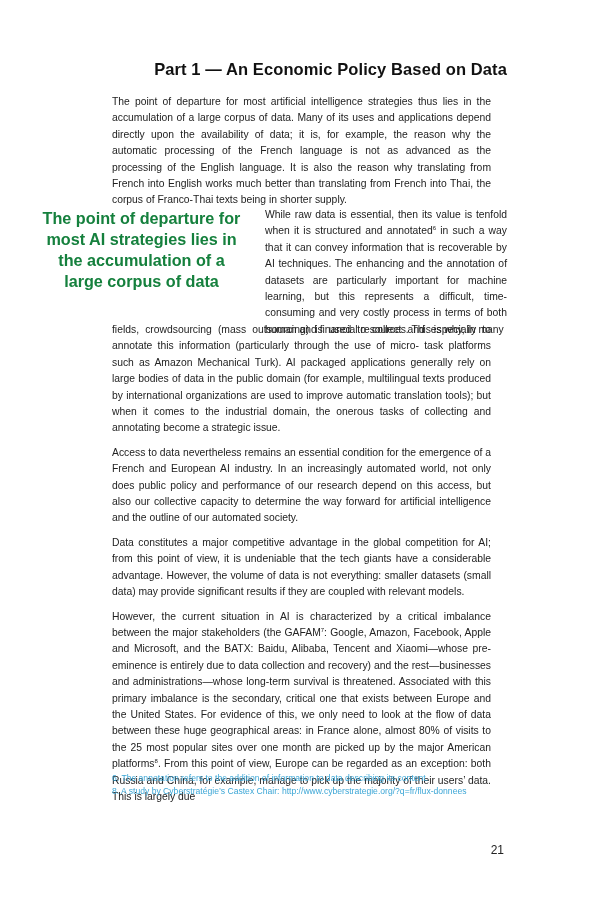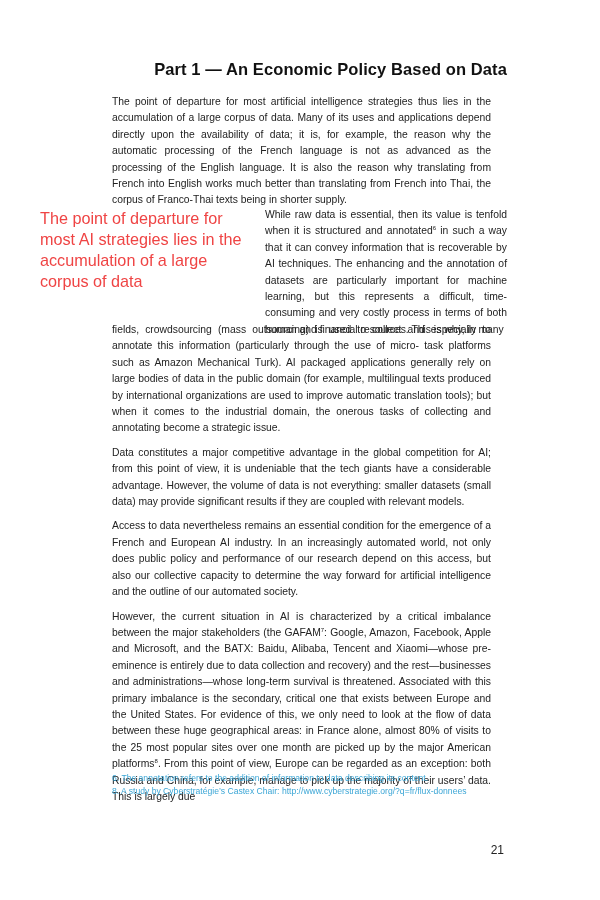--- a/index.html
+++ b/index.html
@@ -8,7 +8,7 @@
     .body-text { position: absolute; left: 112px; width: 395px; font-size: 10.35px; line-height: 16.4px; text-align: justify; color: #222; }
     .body-text p { margin: 0 16px 8px 0; }
     #p1 { top: 94px; }
-    .pullquote { position: absolute; top: 208px; left: 40px; width: 203px; text-align: left; font-size: 16.2px; line-height: 21px; font-weight: normal; color: #ef4444; }
+    .pullquote { position: absolute; top: 208px; left: 40px; width: 203px; text-align: center; font-size: 16.2px; line-height: 21px; font-weight: bold; color: #15803d; }
     .side-text { position: absolute; top: 207px; left: 265px; width: 242px; font-size: 10.35px; line-height: 16.4px; text-align: justify; color: #222; }
     #rest { top: 322px; }
     sup { font-size: 6px; vertical-align: super; line-height: 0; }

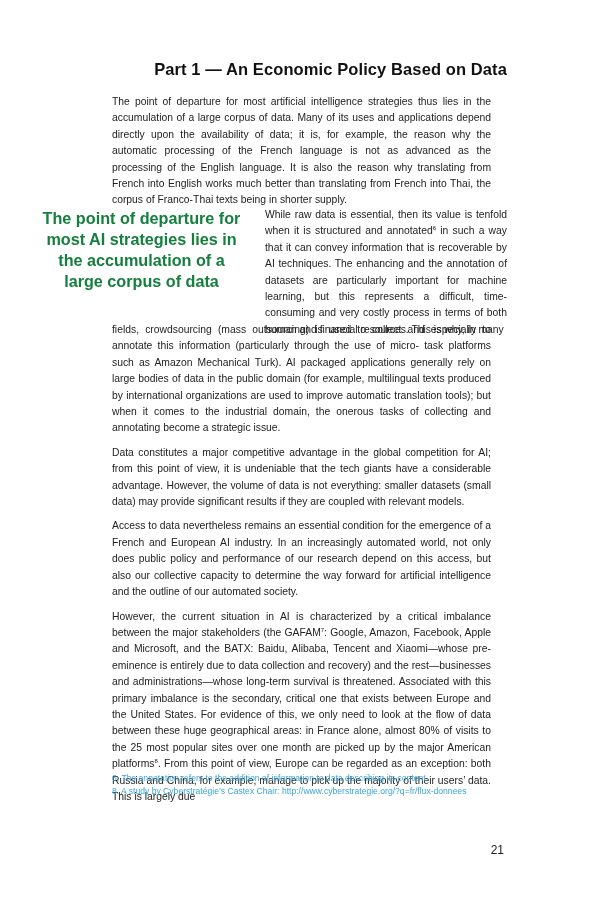--- a/index.html
+++ b/index.html
@@ -31,8 +31,8 @@
 
 <div class="body-text" id="rest">
   <p>fields, crowdsourcing (mass outsourcing) is used to collect and especially to annotate this information (particularly through the use of micro- task platforms such as Amazon Mechanical Turk). AI packaged applications generally rely on large bodies of data in the public domain (for example, multilingual texts produced by international organizations are used to improve automatic translation tools); but when it comes to the industrial domain, the onerous tasks of collecting and annotating become a strategic issue.</p>
+  <p>Access to data nevertheless remains an essential condition for the emergence of a French and European AI industry. In an increasingly automated world, not only does public policy and performance of our research depend on this access, but also our collective capacity to determine the way forward for artificial intelligence and the outline of our automated society.</p>
   <p>Data constitutes a major competitive advantage in the global competition for AI; from this point of view, it is undeniable that the tech giants have a considerable advantage. However, the volume of data is not everything: smaller datasets (small data) may provide significant results if they are coupled with relevant models.</p>
-  <p>Access to data nevertheless remains an essential condition for the emergence of a French and European AI industry. In an increasingly automated world, not only does public policy and performance of our research depend on this access, but also our collective capacity to determine the way forward for artificial intelligence and the outline of our automated society.</p>
   <p><span>However, the current situation in AI is characterized by a critical imbalance between the major stakeholders (the GAFAM</span><sup>7</sup><span>: Google, Amazon, Facebook, Apple and Microsoft, and the BATX: Baidu, Alibaba, Tencent and Xiaomi—whose pre-eminence is entirely due to data collection and recovery) and the rest—businesses and administrations—whose long-term survival is threatened. Associated with this primary imbalance is the secondary, critical one that exists between Europe and the United States. For evidence of this, we only need to look at the flow of data between these huge geographical areas: in France alone, almost 80% of visits to the 25 most popular sites over one month are picked up by the major American platforms</span><sup>8</sup><span>. From this point of view, Europe can be regarded as an exception: both Russia and China, for example, manage to pick up the majority of their users’ data. This is largely due</span></p>
 </div>
 

